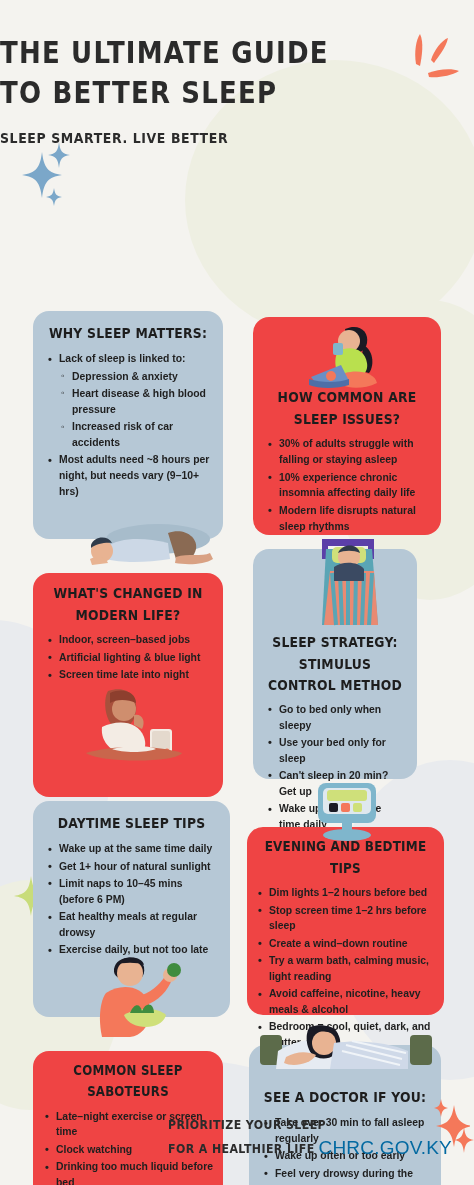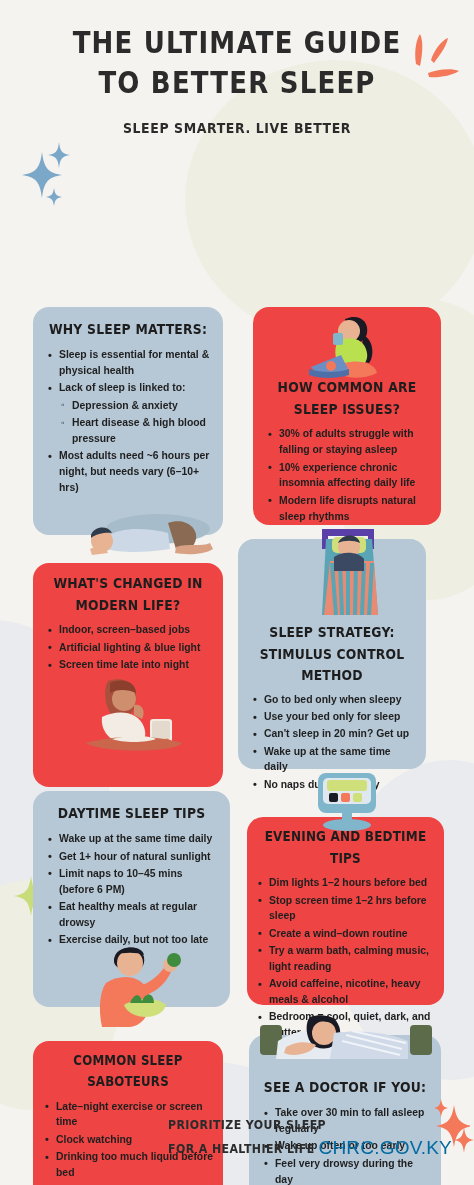--- a/index.html
+++ b/index.html
@@ -21,7 +21,7 @@
   }
 
   
-  .header { position: relative; z-index: 3; padding-top: 24px; text-align: center; }
+  .header { position: relative; z-index: 3; padding-top: 34px; }
   .title-line {
     font-family: "DejaVu Sans", sans-serif;
     font-weight: 700;

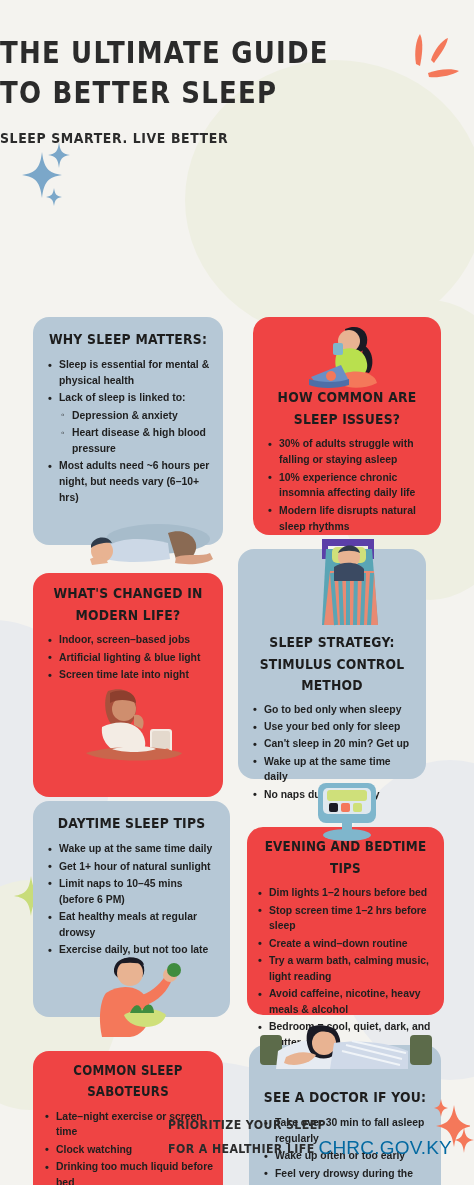--- a/index.html
+++ b/index.html
@@ -185,7 +185,7 @@
 
 <div class="board">
 
-  <div class="card blue" style="left:33px;top:172px;width:190px;height:228px;">
+  <div class="card blue" style="left:33px;top:166px;width:190px;height:228px;">
     <h3>WHY SLEEP MATTERS:</h3>
     <ul>
       <li>Sleep is essential for mental &amp; physical health</li>

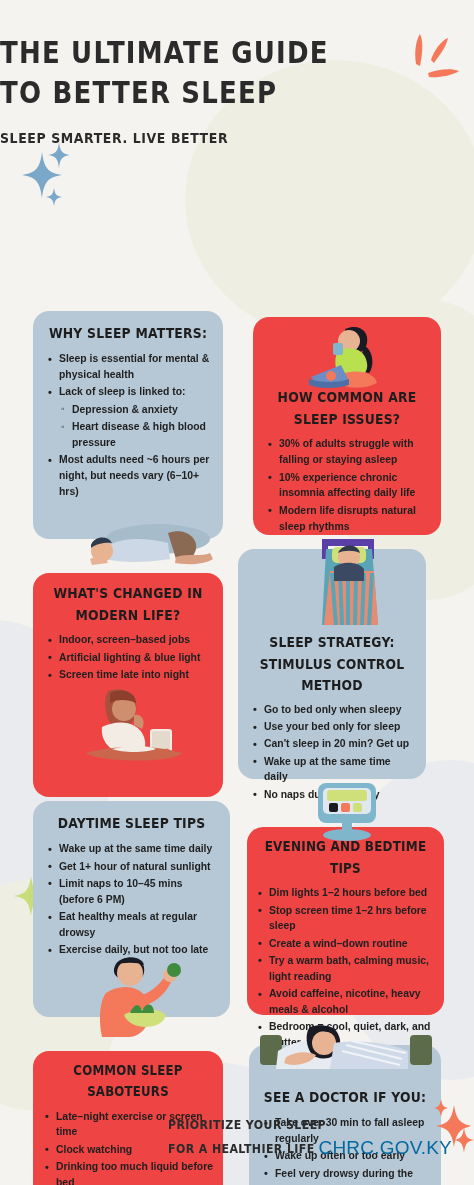--- a/index.html
+++ b/index.html
@@ -188,7 +188,6 @@
   <div class="card blue" style="left:33px;top:166px;width:190px;height:228px;">
     <h3>WHY SLEEP MATTERS:</h3>
     <ul>
-      <li>Sleep is essential for mental &amp; physical health</li>
       <li>Lack of sleep is linked to:</li>
       <li class="sub">Depression &amp; anxiety</li>
       <li class="sub">Heart disease &amp; high blood pressure</li>

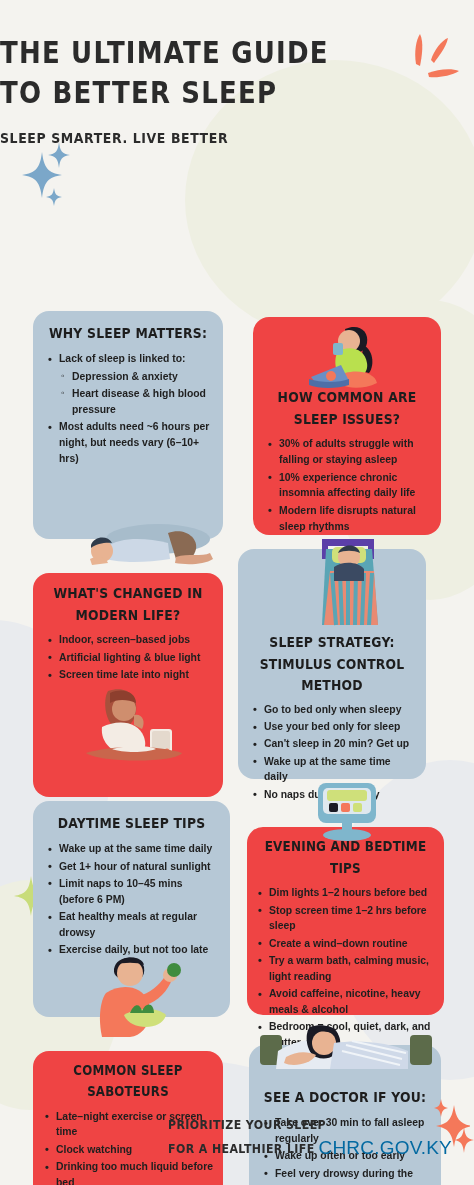--- a/index.html
+++ b/index.html
@@ -191,6 +191,7 @@
       <li>Lack of sleep is linked to:</li>
       <li class="sub">Depression &amp; anxiety</li>
       <li class="sub">Heart disease &amp; high blood pressure</li>
+      <li class="sub">Increased risk of car accidents</li>
       <li>Most adults need ~6 hours per night, but needs vary (6–10+ hrs)</li>
     </ul>
   </div>

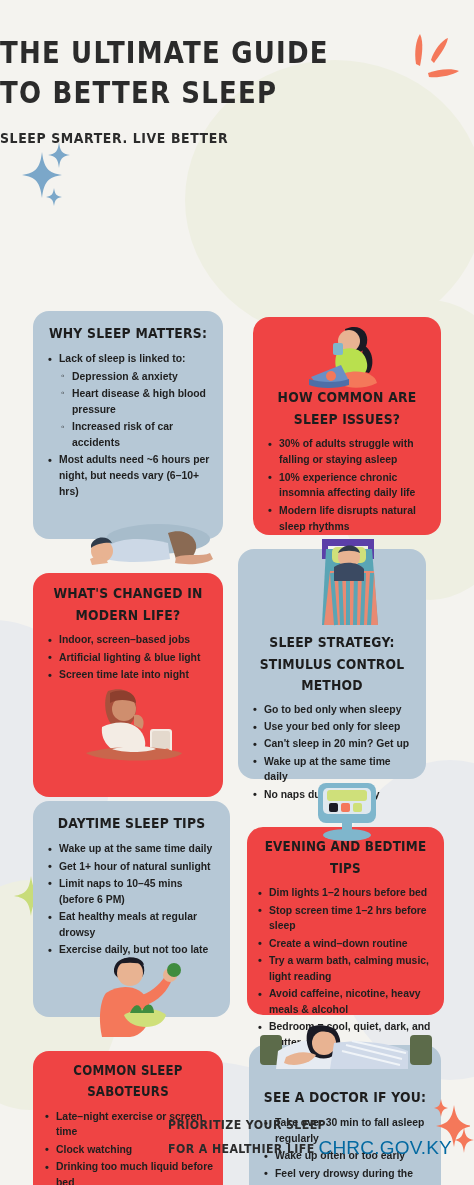--- a/index.html
+++ b/index.html
@@ -192,7 +192,7 @@
       <li class="sub">Depression &amp; anxiety</li>
       <li class="sub">Heart disease &amp; high blood pressure</li>
       <li class="sub">Increased risk of car accidents</li>
-      <li>Most adults need ~6 hours per night, but needs vary (6–10+ hrs)</li>
+      <li>Most adults need ~8 hours per night, but needs vary (9–10+ hrs)</li>
     </ul>
   </div>
 

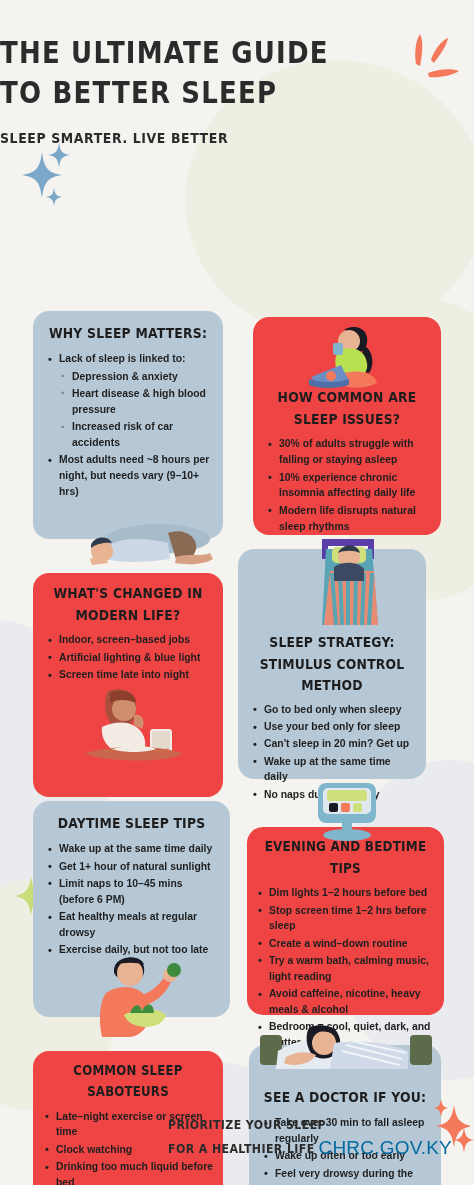--- a/index.html
+++ b/index.html
@@ -249,7 +249,7 @@
     <path d="M40 64 C56 60, 76 60, 84 64 C74 68, 50 68, 40 64 Z" fill="#f3ece4"></path>
   </svg>
 
-  <div class="card blue" style="left:238px;top:404px;width:188px;height:230px;padding-top:86px;">
+  <div class="card blue" style="left:253px;top:404px;width:164px;height:230px;padding-top:86px;">
     <h3>SLEEP STRATEGY: STIMULUS CONTROL METHOD</h3>
     <ul>
       <li>Go to bed only when sleepy</li>

